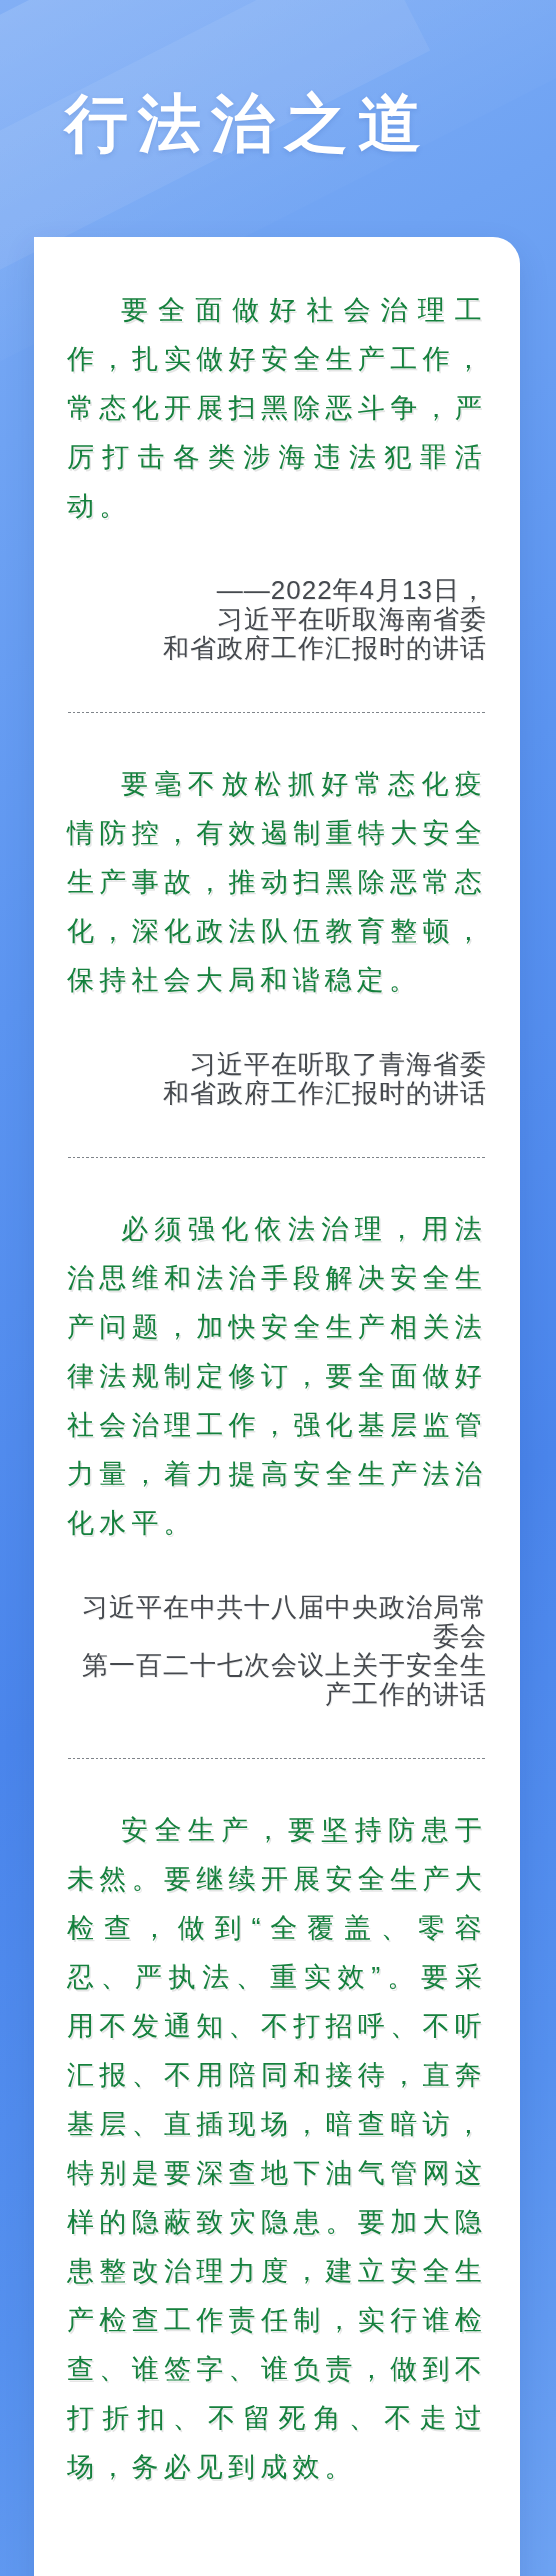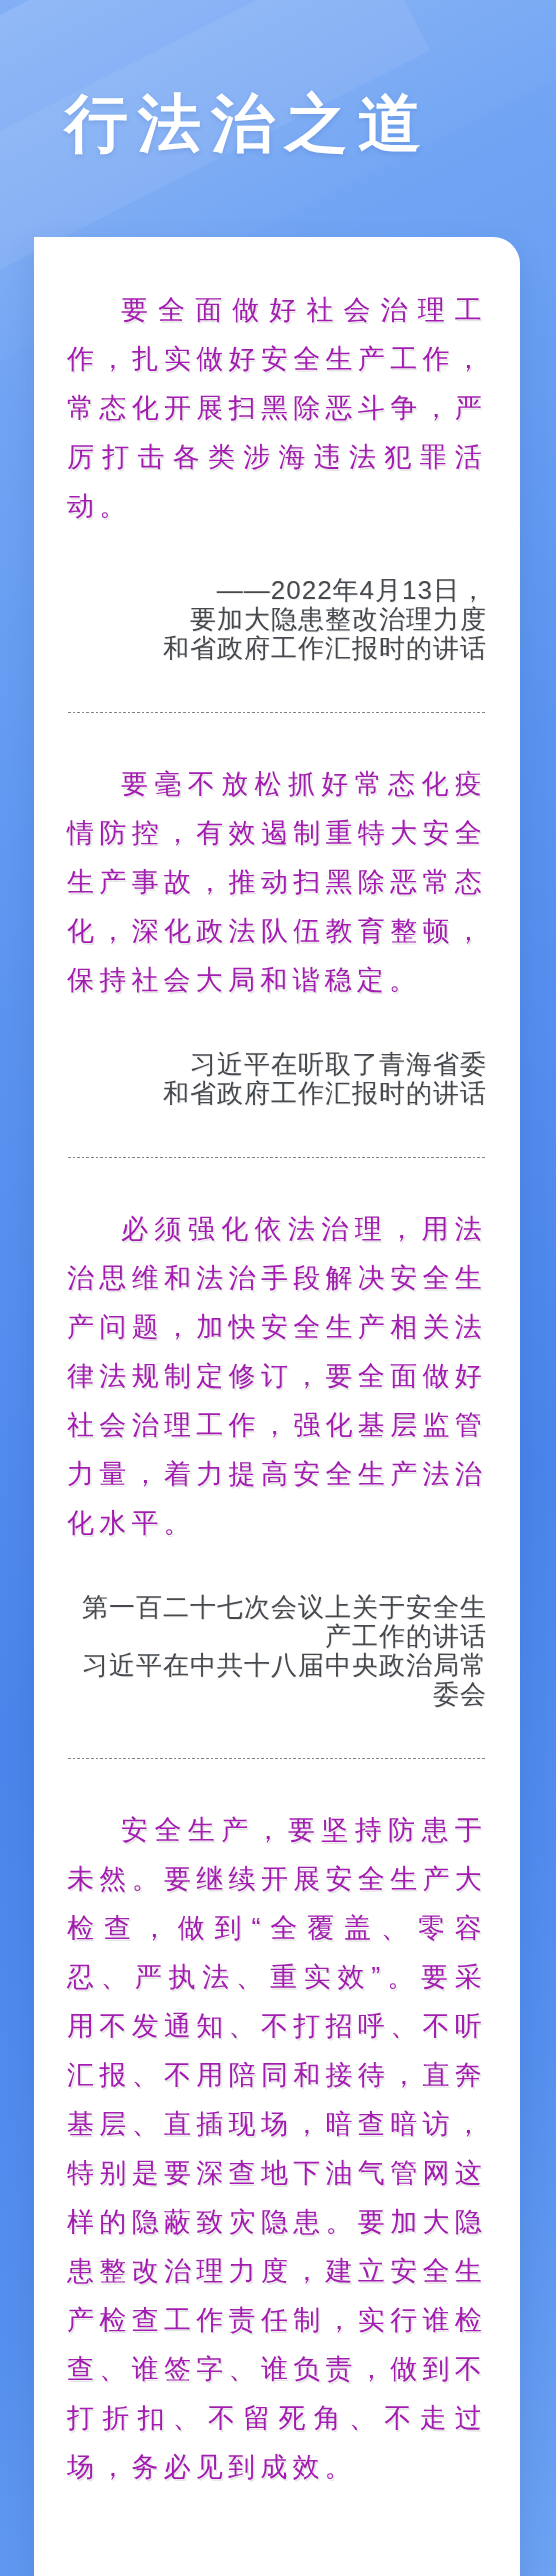--- a/index.html
+++ b/index.html
@@ -32,7 +32,7 @@
   }
   .quote-text{
     margin:0;font-size:27px;line-height:49px;letter-spacing:5.2px;
-    color:#a21caf;text-align:justify;text-justify:inter-character;text-indent:2em;
+    color:#15803d;text-align:justify;text-justify:inter-character;text-indent:2em;
     text-shadow:1.5px 1.5px 0.5px rgba(0,0,0,.10);
   }
   .attribution{margin-top:45px;}

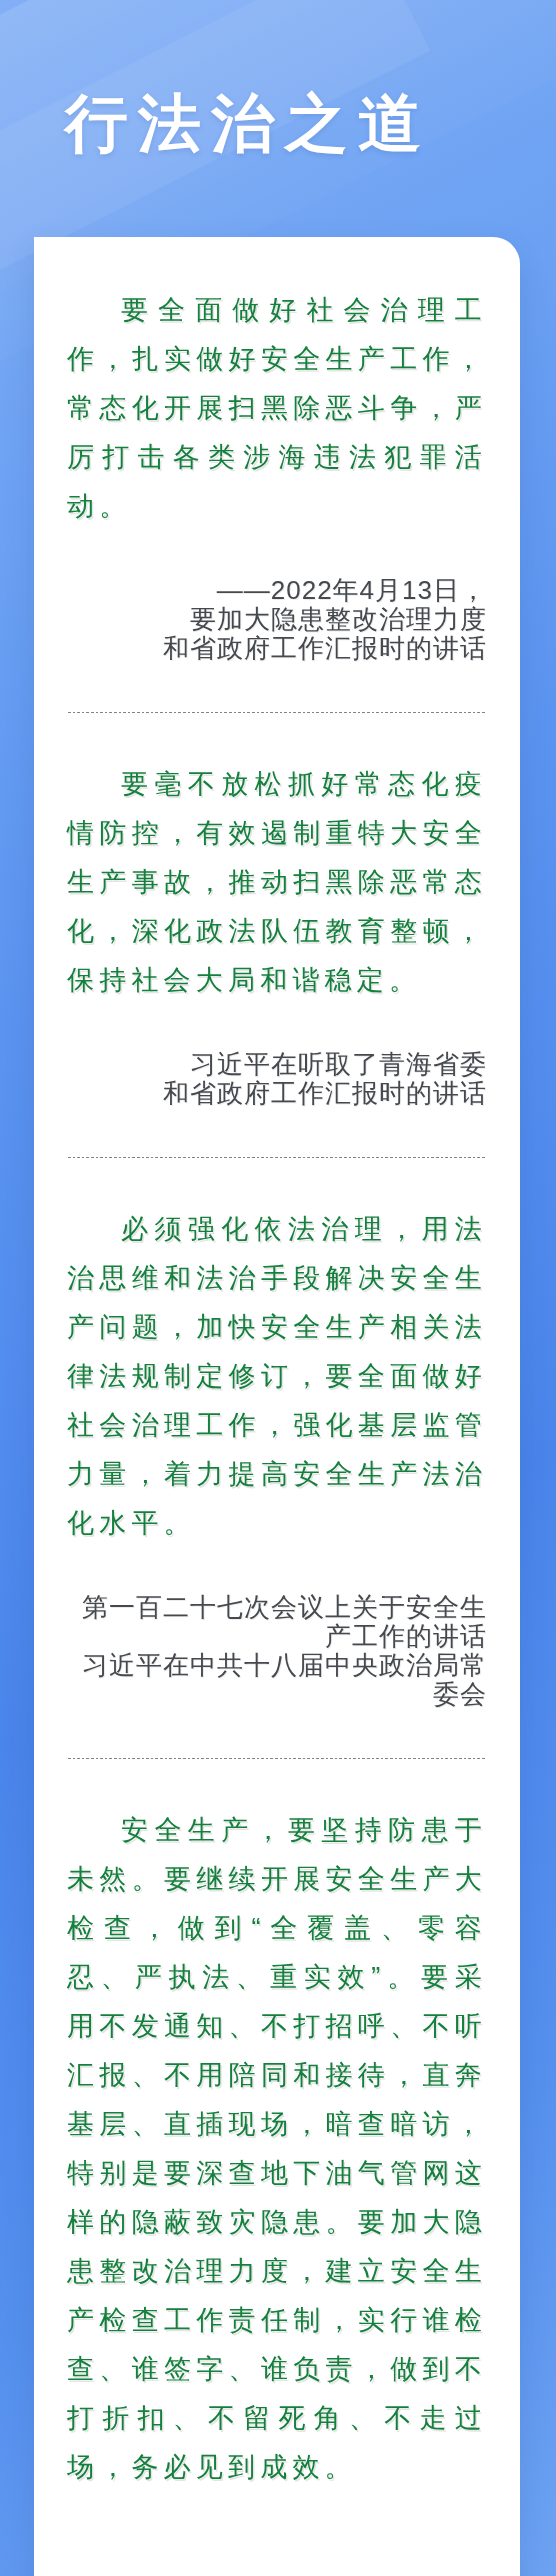--- a/index.html
+++ b/index.html
@@ -62,7 +62,7 @@
     <p class="quote-text">要全面做好社会治理工作，扎实做好安全生产工作，常态化开展扫黑除恶斗争，严厉打击各类涉海违法犯罪活动。</p>
     <div class="attribution">
       <div>——2022年4月13日，</div>
-      <div>要加大隐患整改治理力度</div>
+      <div>习近平在听取海南省委</div>
       <div>和省政府工作汇报时的讲话</div>
     </div>
   </section>

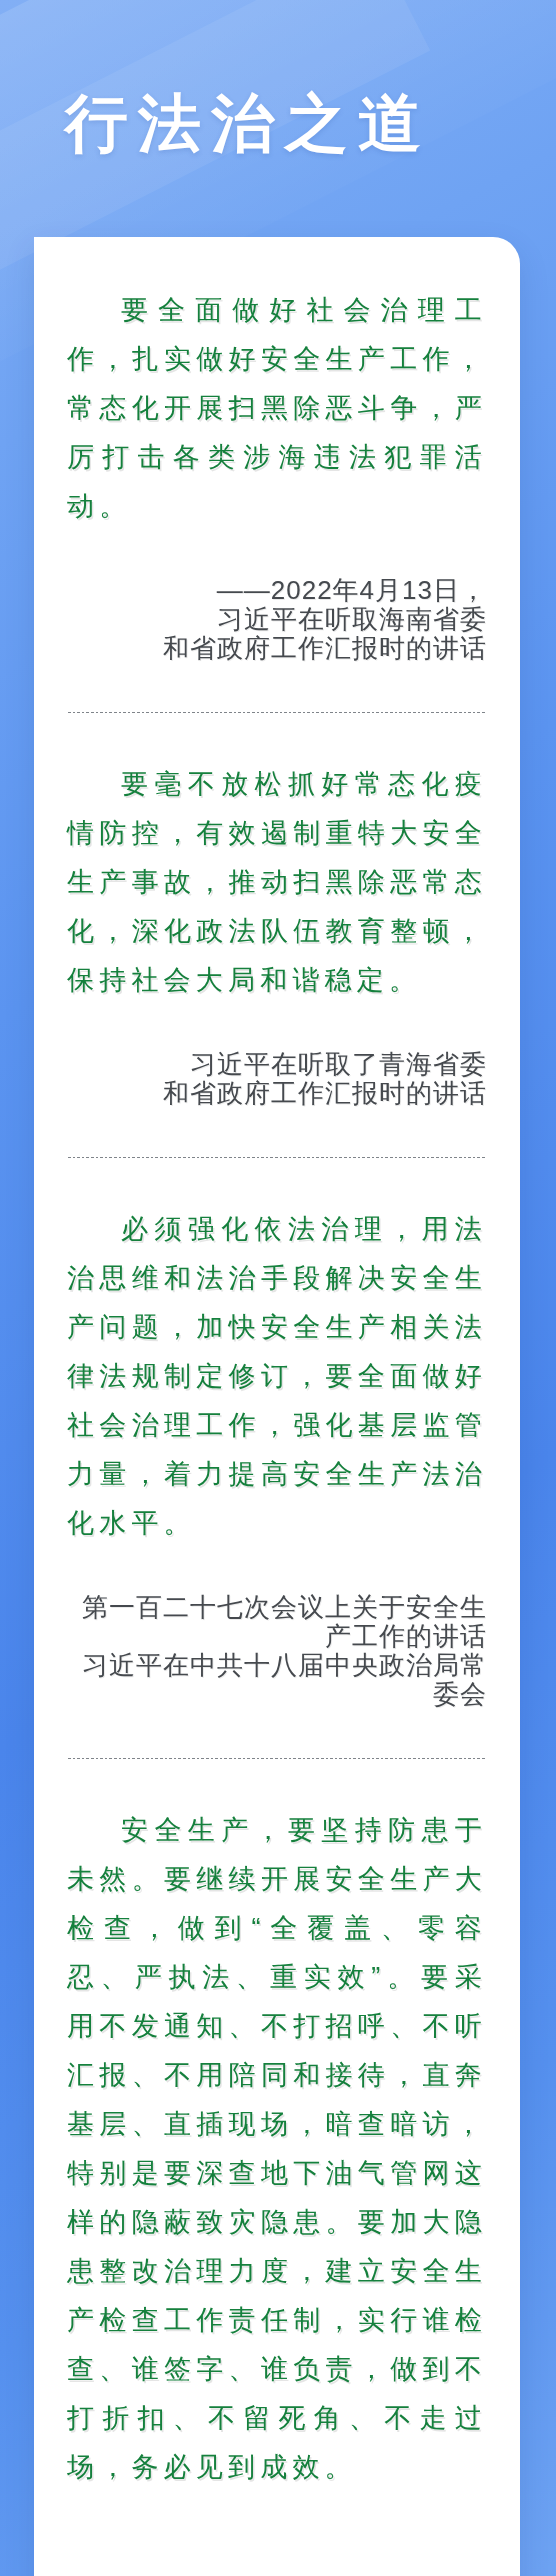--- a/index.html
+++ b/index.html
@@ -82,8 +82,8 @@
   <section>
     <p class="quote-text">必须强化依法治理，用法治思维和法治手段解决安全生产问题，加快安全生产相关法律法规制定修订，要全面做好社会治理工作，强化基层监管力量，着力提高安全生产法治化水平。</p>
     <div class="attribution">
+      <div>习近平在中共十八届中央政治局常委会</div>
       <div>第一百二十七次会议上关于安全生产工作的讲话</div>
-      <div>习近平在中共十八届中央政治局常委会</div>
     </div>
   </section>
 

